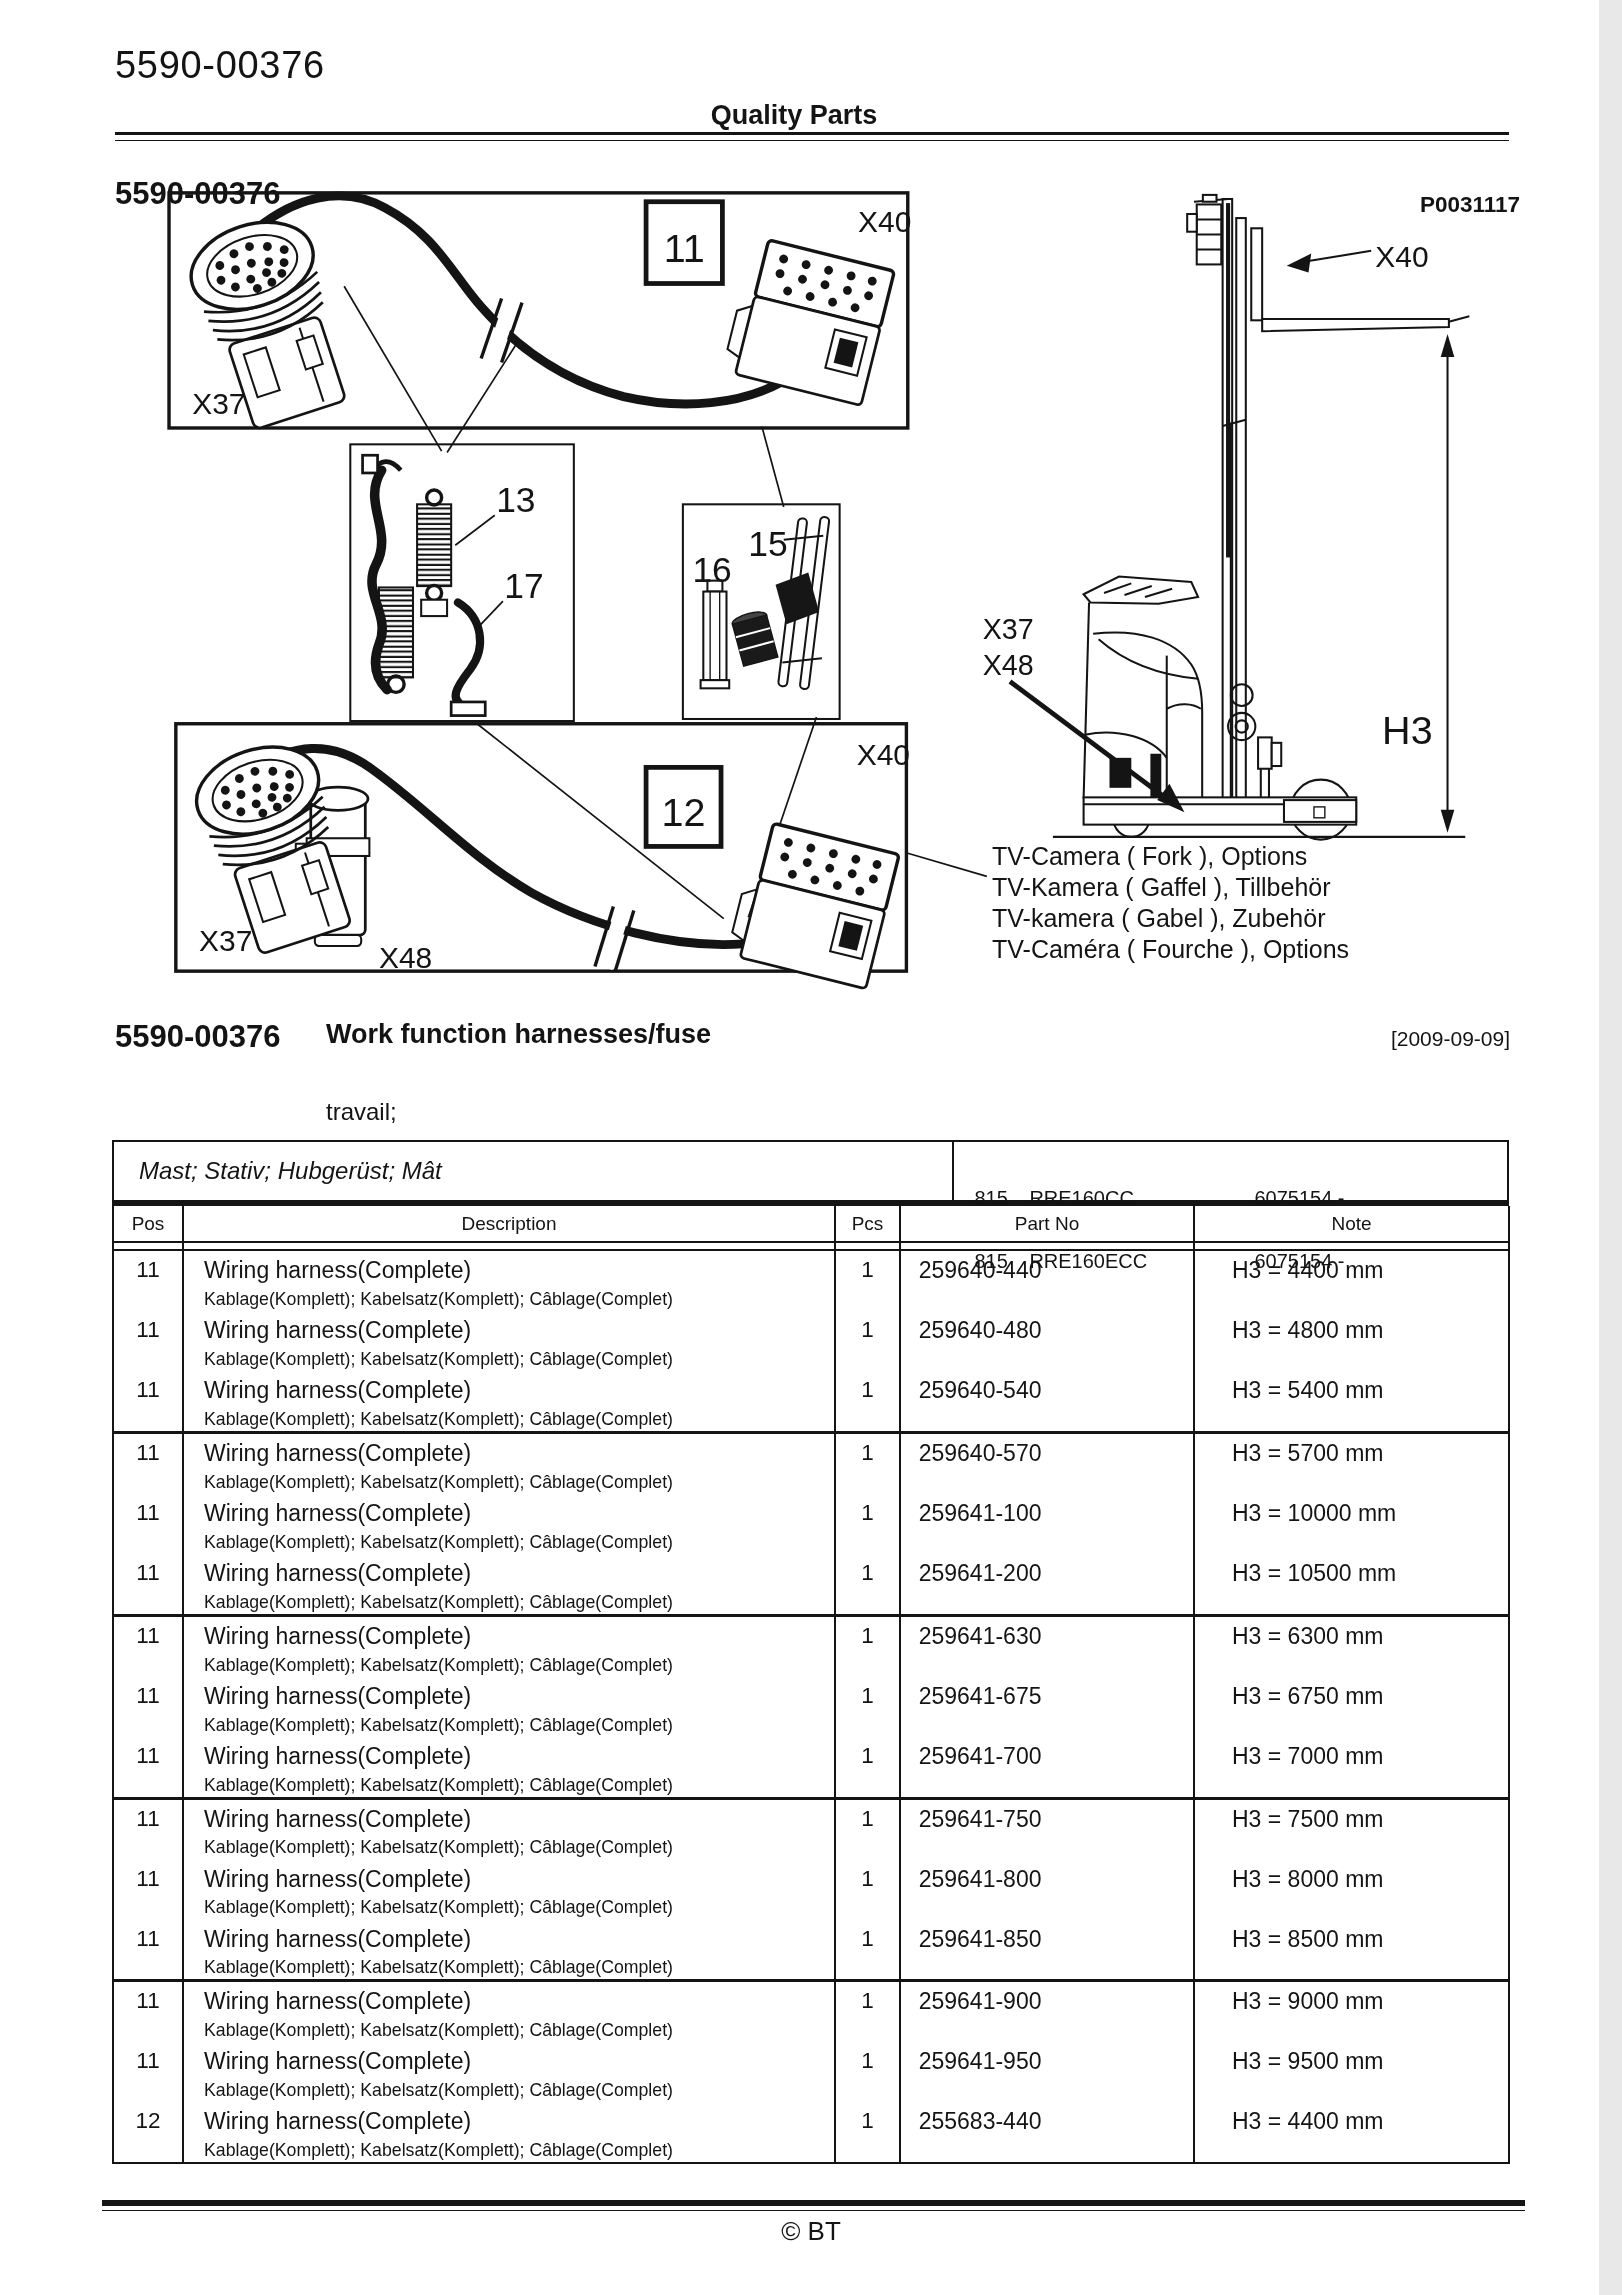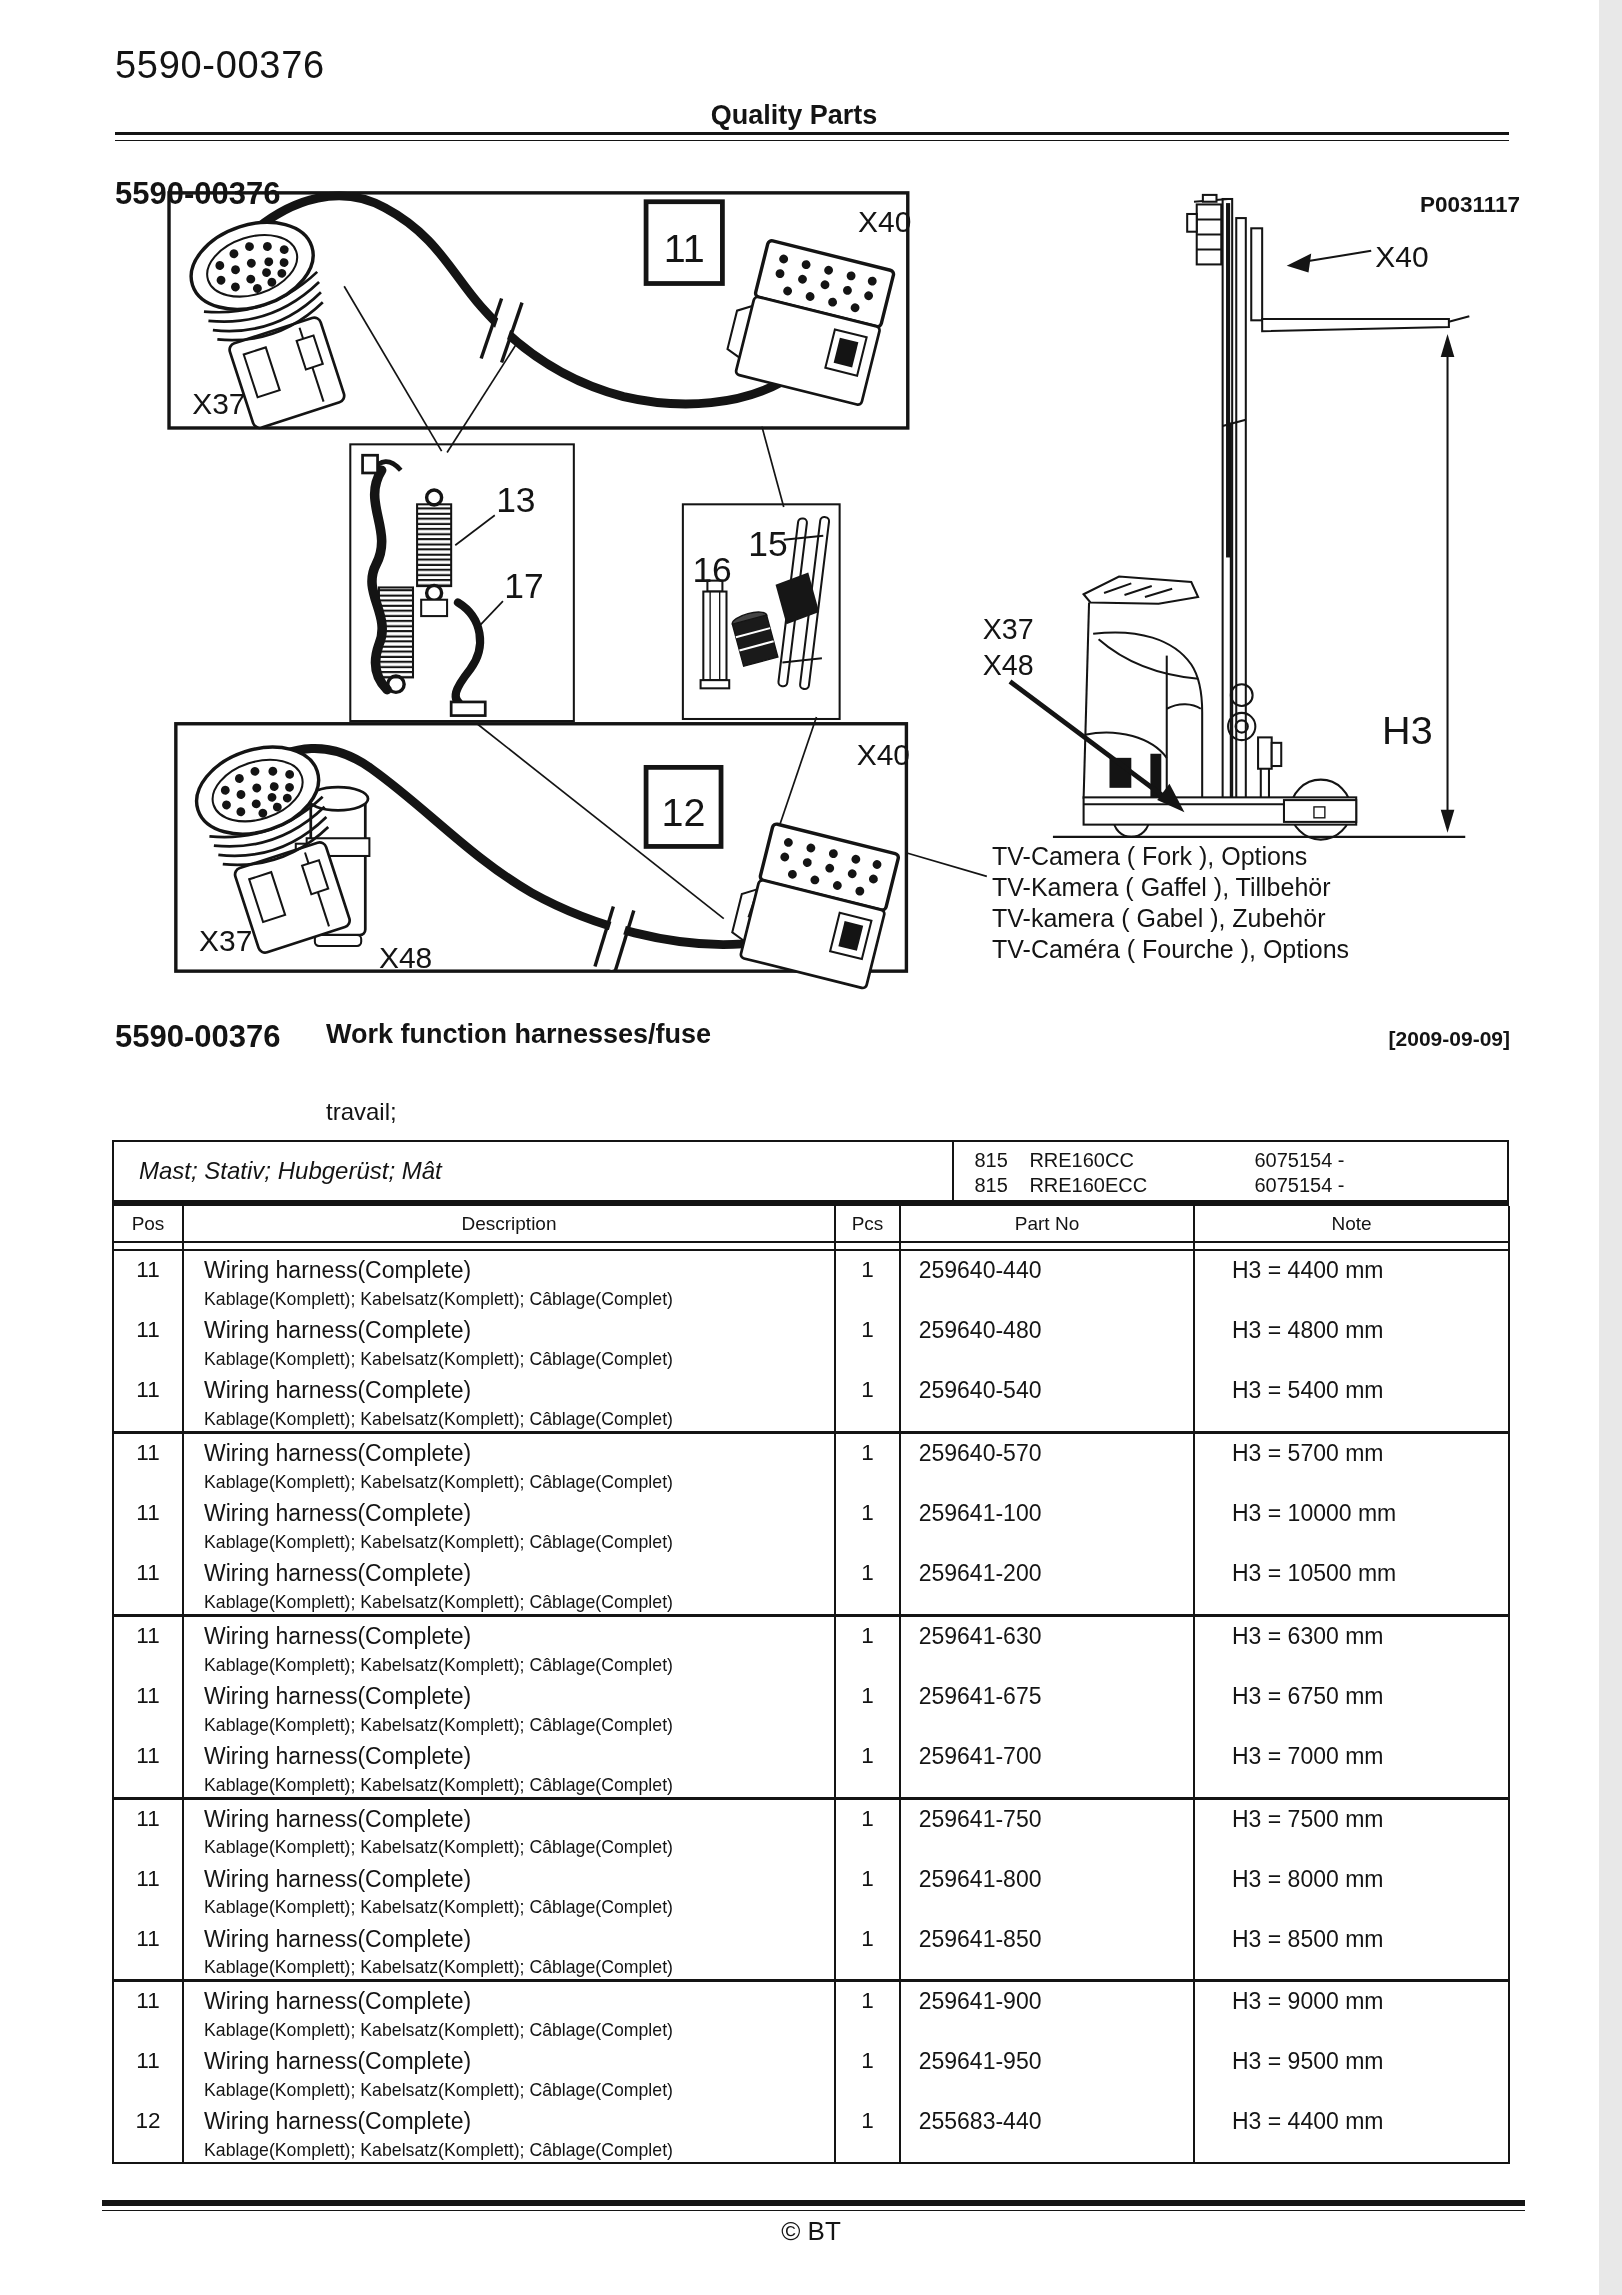--- a/index.html
+++ b/index.html
@@ -22,7 +22,7 @@
   
   .sec-code{left:115px; top:1019px; font-size:31px; font-weight:bold;}
   .sec-title{left:326px; top:1019px; font-size:27px; font-weight:bold;}
-  .sec-date{left:1227px; width:283px; top:1027px; text-align:right; font-size:21px; font-weight:bold;}
+  .sec-date{left:1227px; width:283px; top:1027px; text-align:right; font-size:21px; font-weight:normal;}
   .sec-sub{left:326px; top:1061px; font-size:24px; line-height:34px;}
   
   .variant{

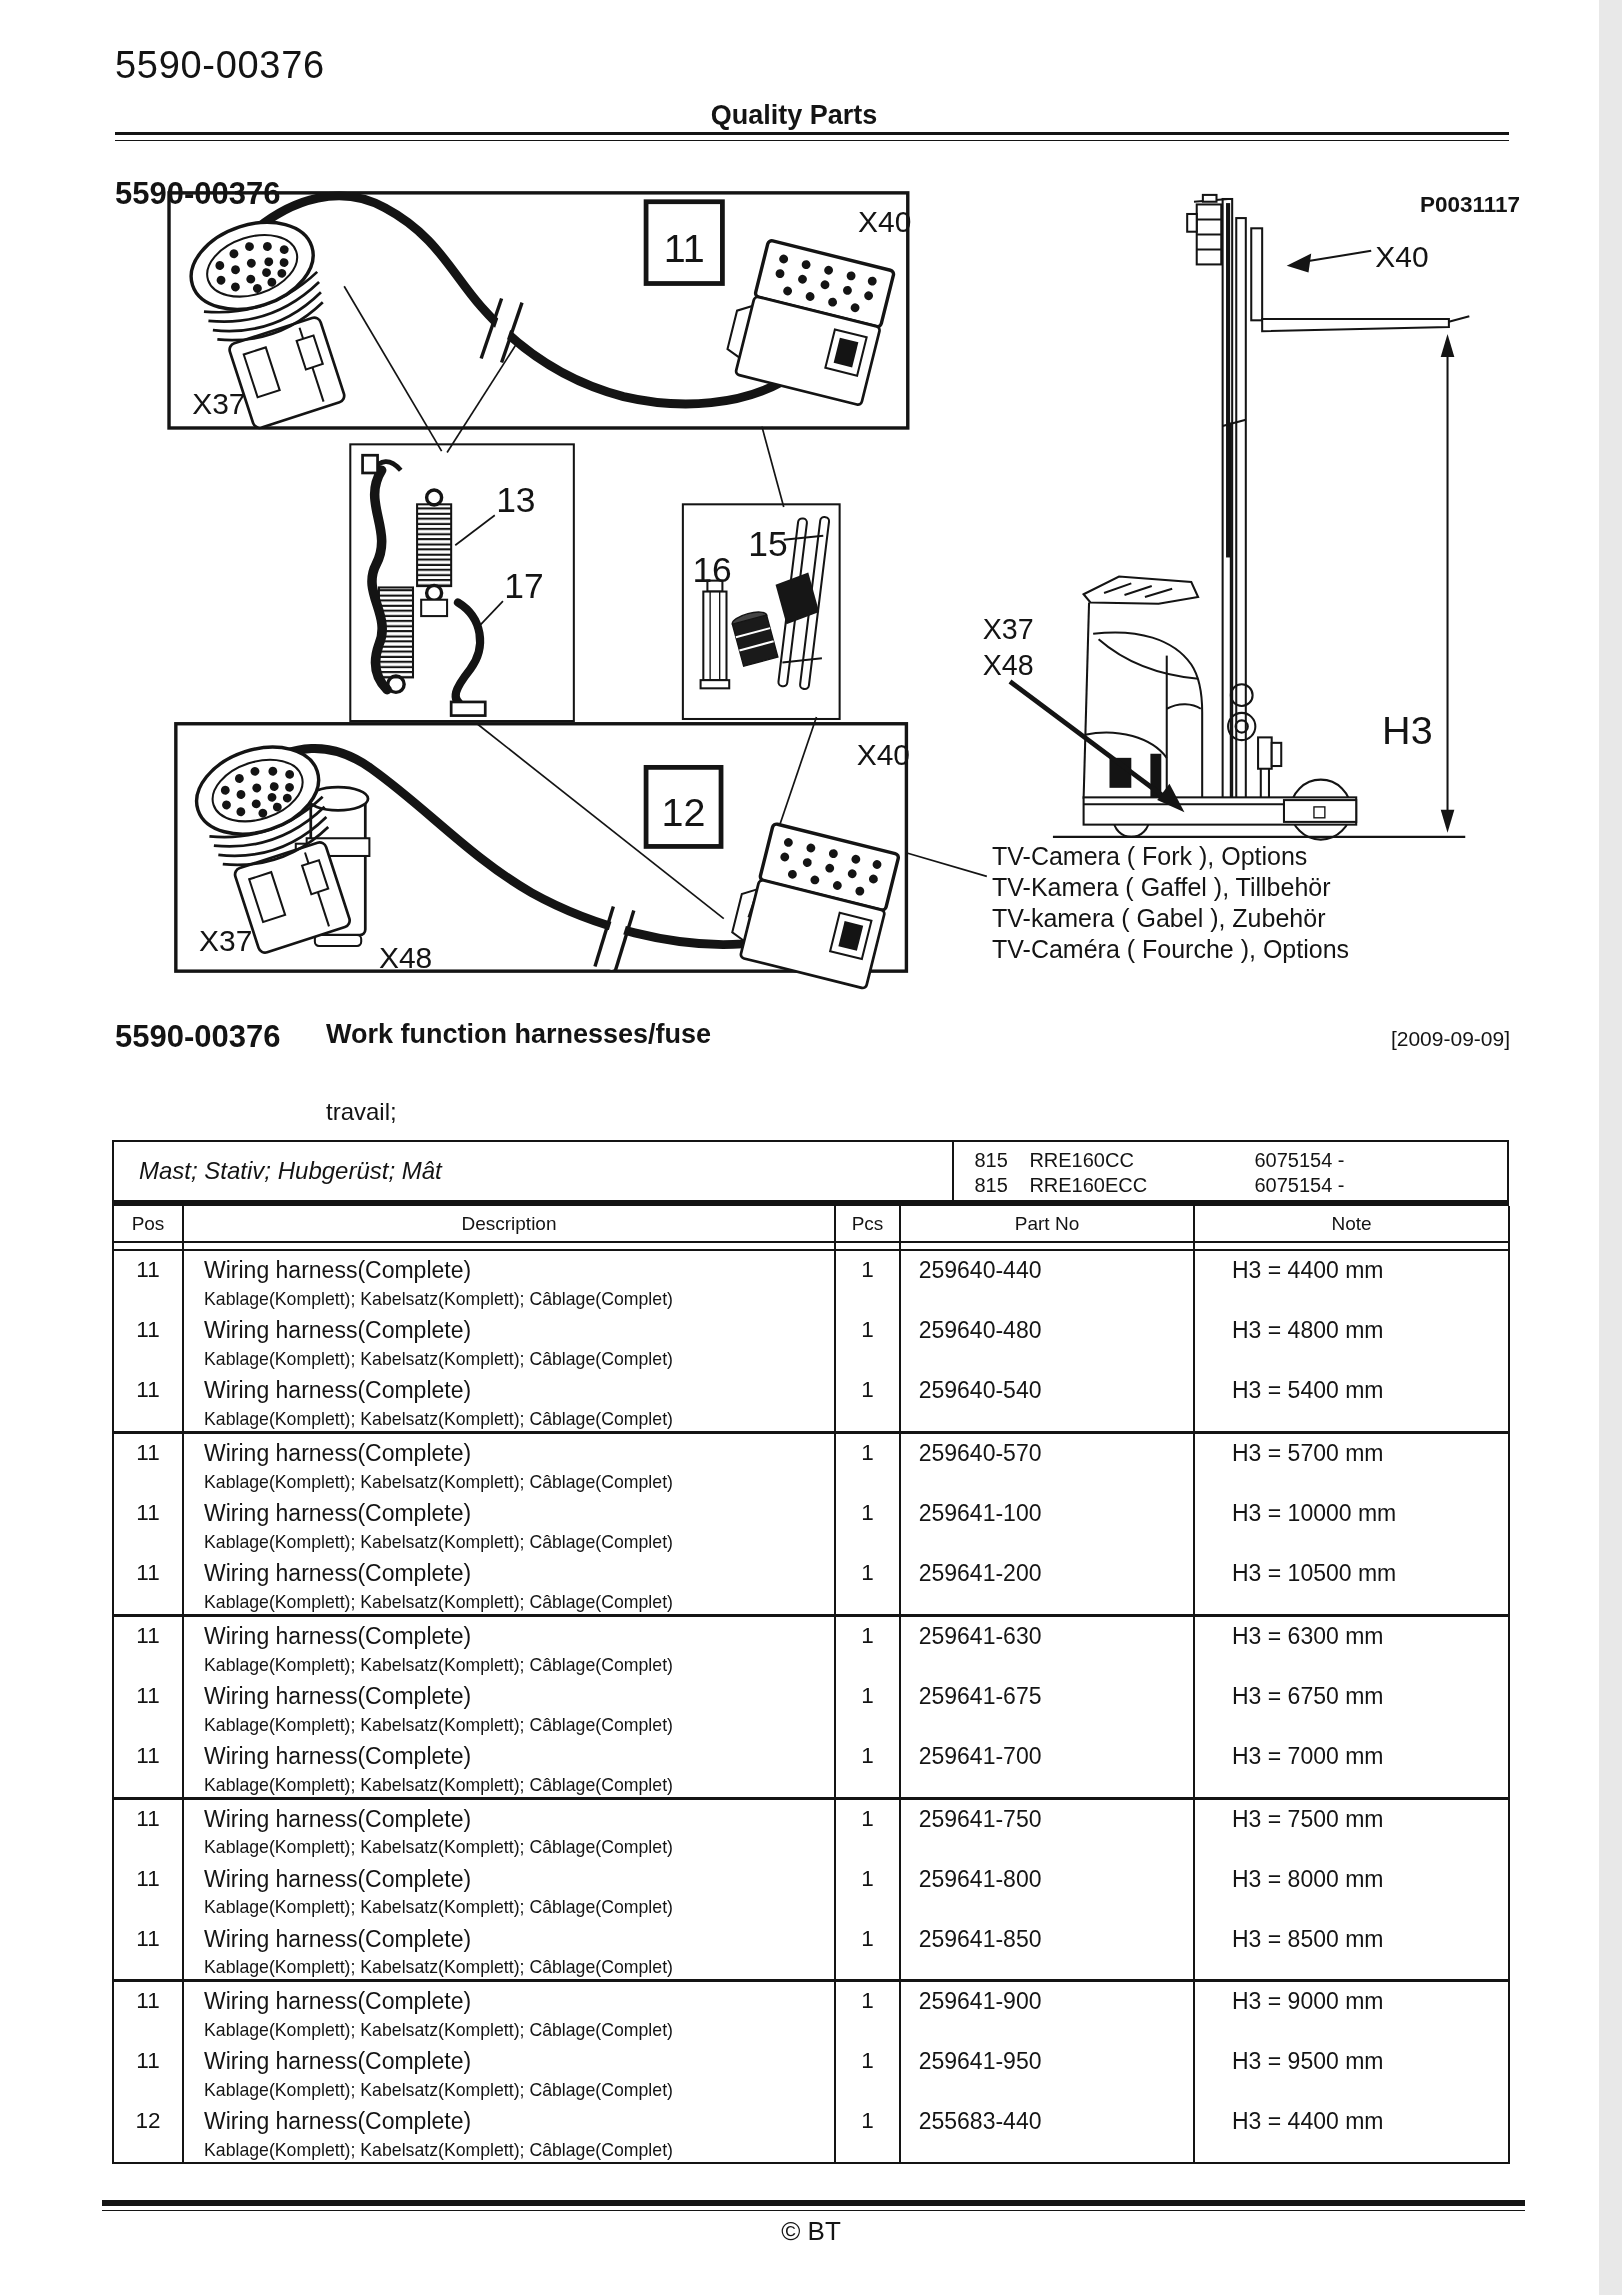--- a/index.html
+++ b/index.html
@@ -36,7 +36,7 @@
   .variant .vright{flex:1; padding:6.1px 0 0 20.4px; font-size:20px;}
   .variant .vrow{line-height:25px; white-space:nowrap;}
   .variant .vcode{display:inline-block; width:55px;}
-  .variant .vname{display:inline-block; width:225px;}
+  .variant .vname{display:inline-block; width:225px;margin-top:38px;}
   
   .parts{left:112px; top:1206px; width:1397px;}
   table{border-collapse:collapse; width:1397px; table-layout:fixed;}

